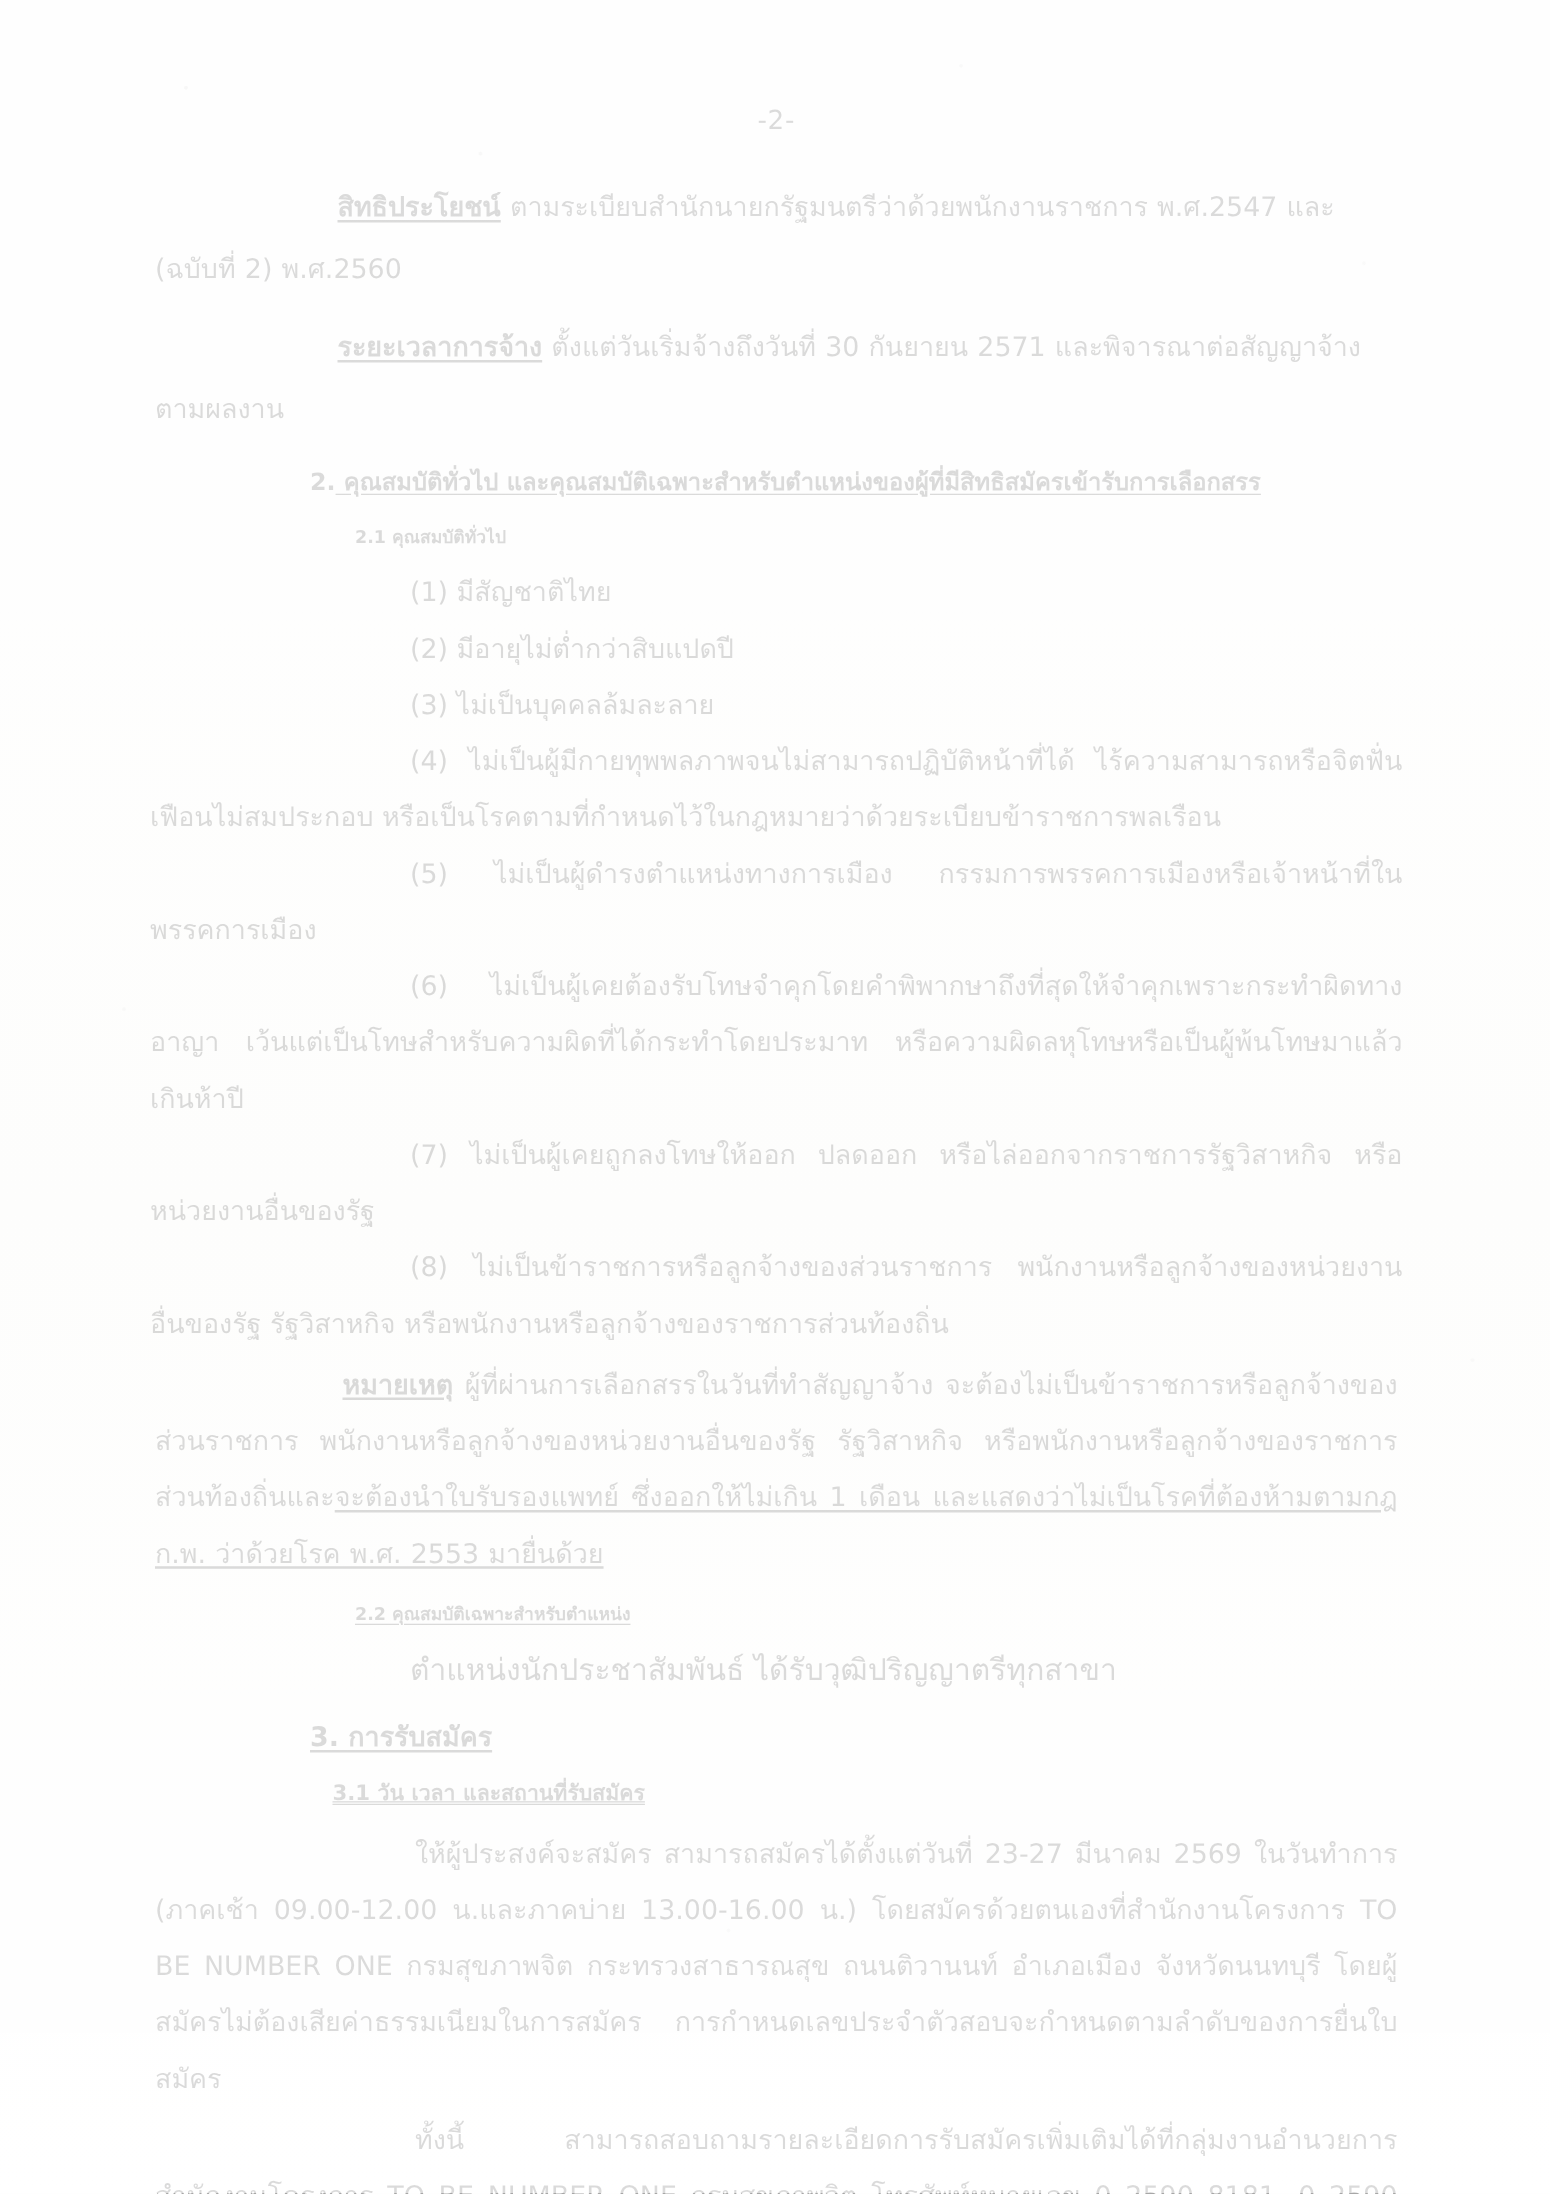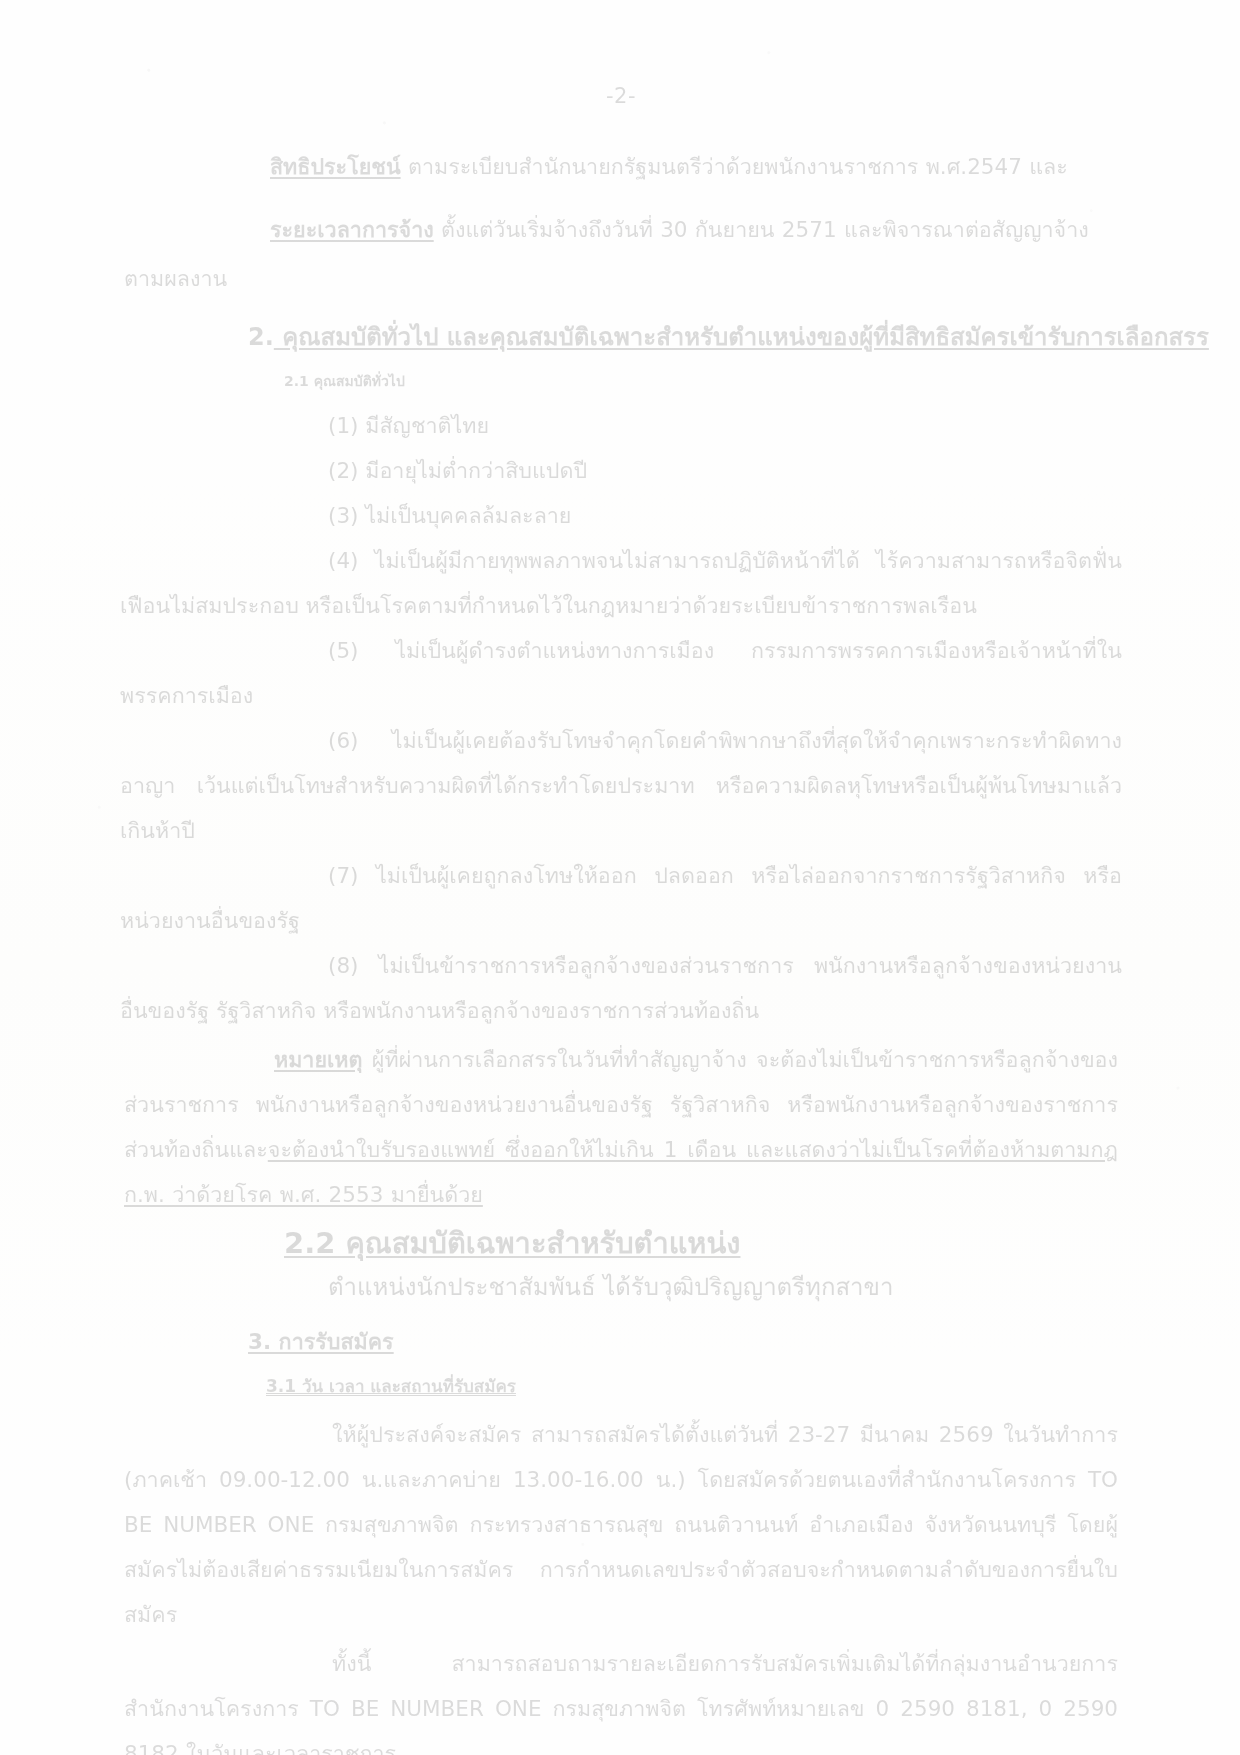--- a/index.html
+++ b/index.html
@@ -151,6 +151,7 @@
     <div class="gap-lg"></div>
 
     <p class="para first-indent-lg"><span class="ub">สิทธิประโยชน์</span><span> ตามระเบียบสำนักนายกรัฐมนตรีว่าด้วยพนักงานราชการ พ.ศ.2547 และ</span></p>
+    <p class="para no-justify">(ฉบับที่ 2) พ.ศ.2560</p>
 
     <div class="gap-sm"></div>
 

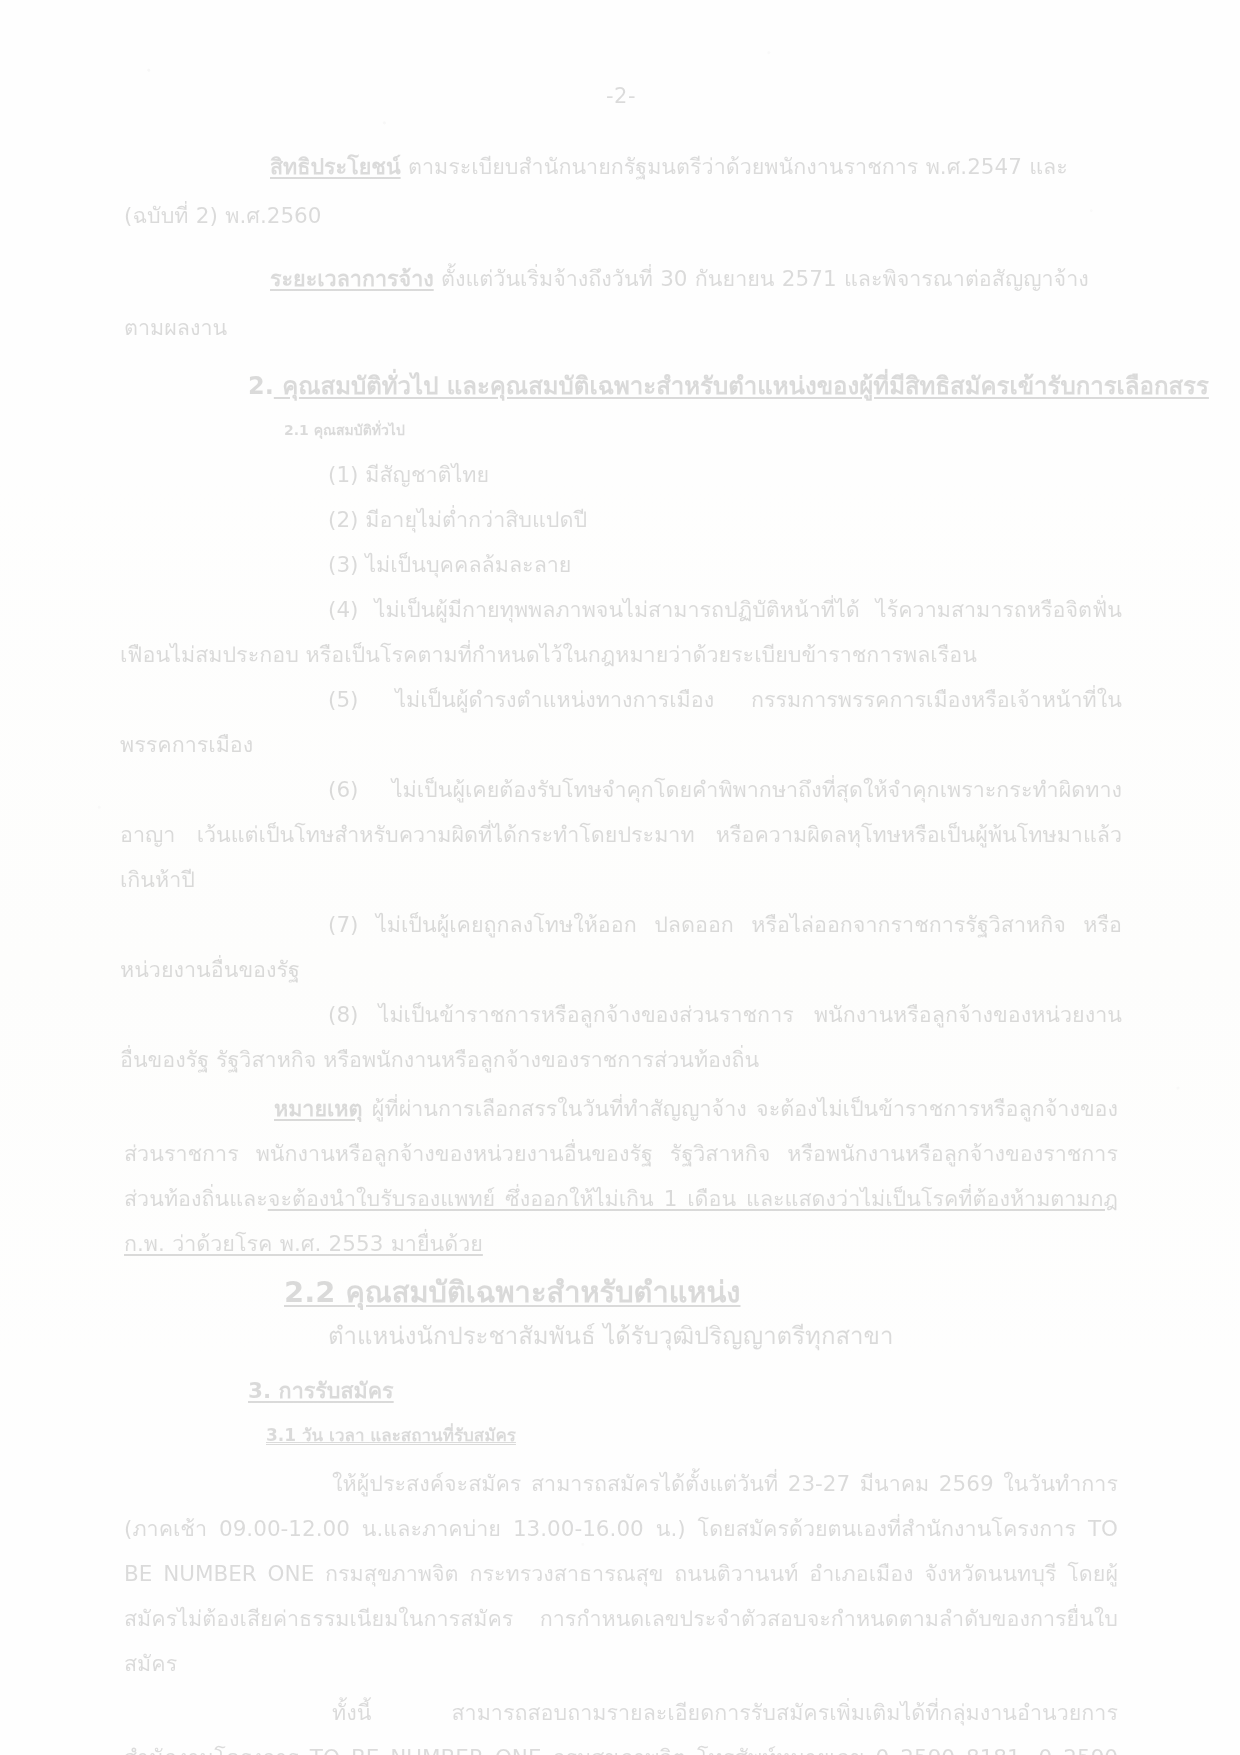--- a/index.html
+++ b/index.html
@@ -78,7 +78,7 @@
 
   
   .heading-2 {
-    font-size: 24px;
+    font-size: 19px;
     line-height: 44px;
     font-weight: 700;
     padding-left: 128px;

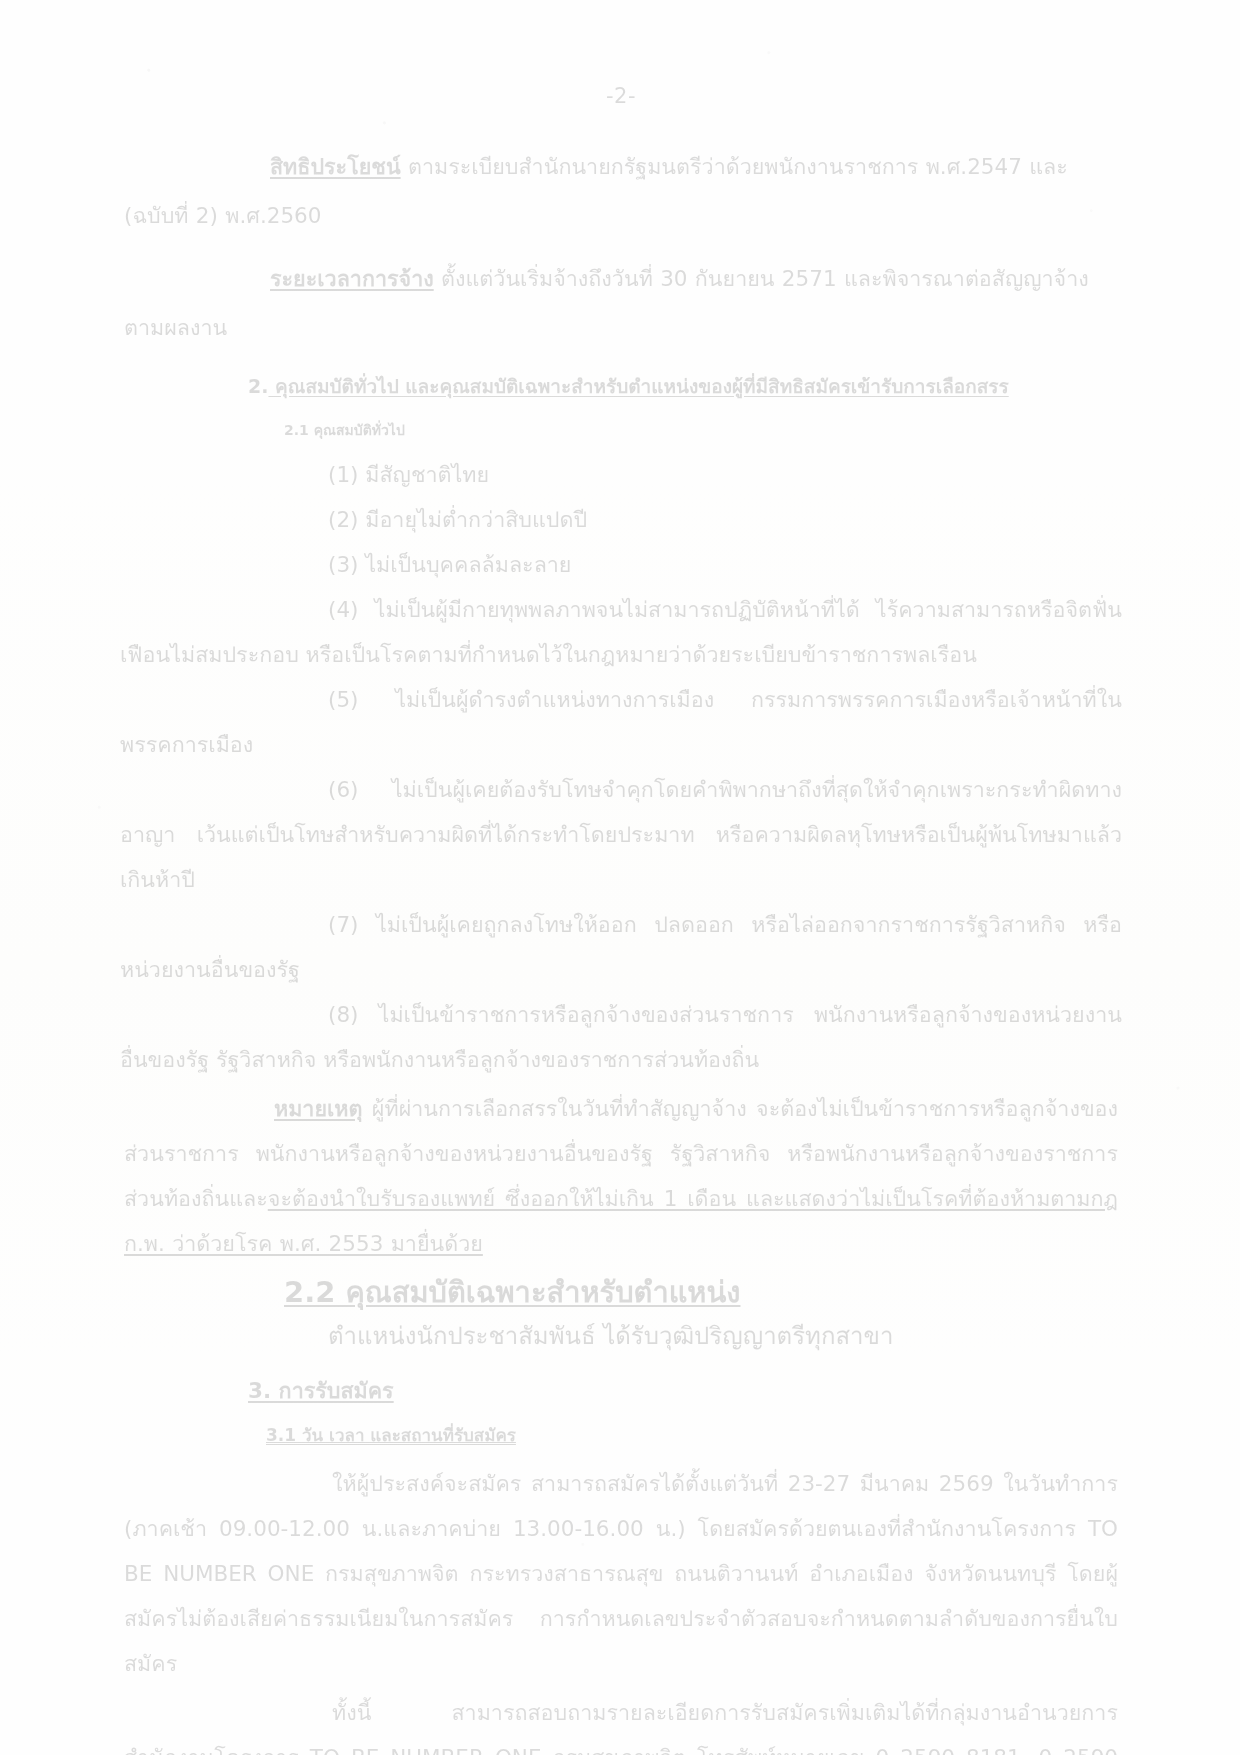--- a/index.html
+++ b/index.html
@@ -94,7 +94,7 @@
   }
 
   .heading-22 {
-    font-size: 29px;
+    font-size: 14px;
     line-height: 44px;
     font-weight: 700;
     padding-left: 164px;

